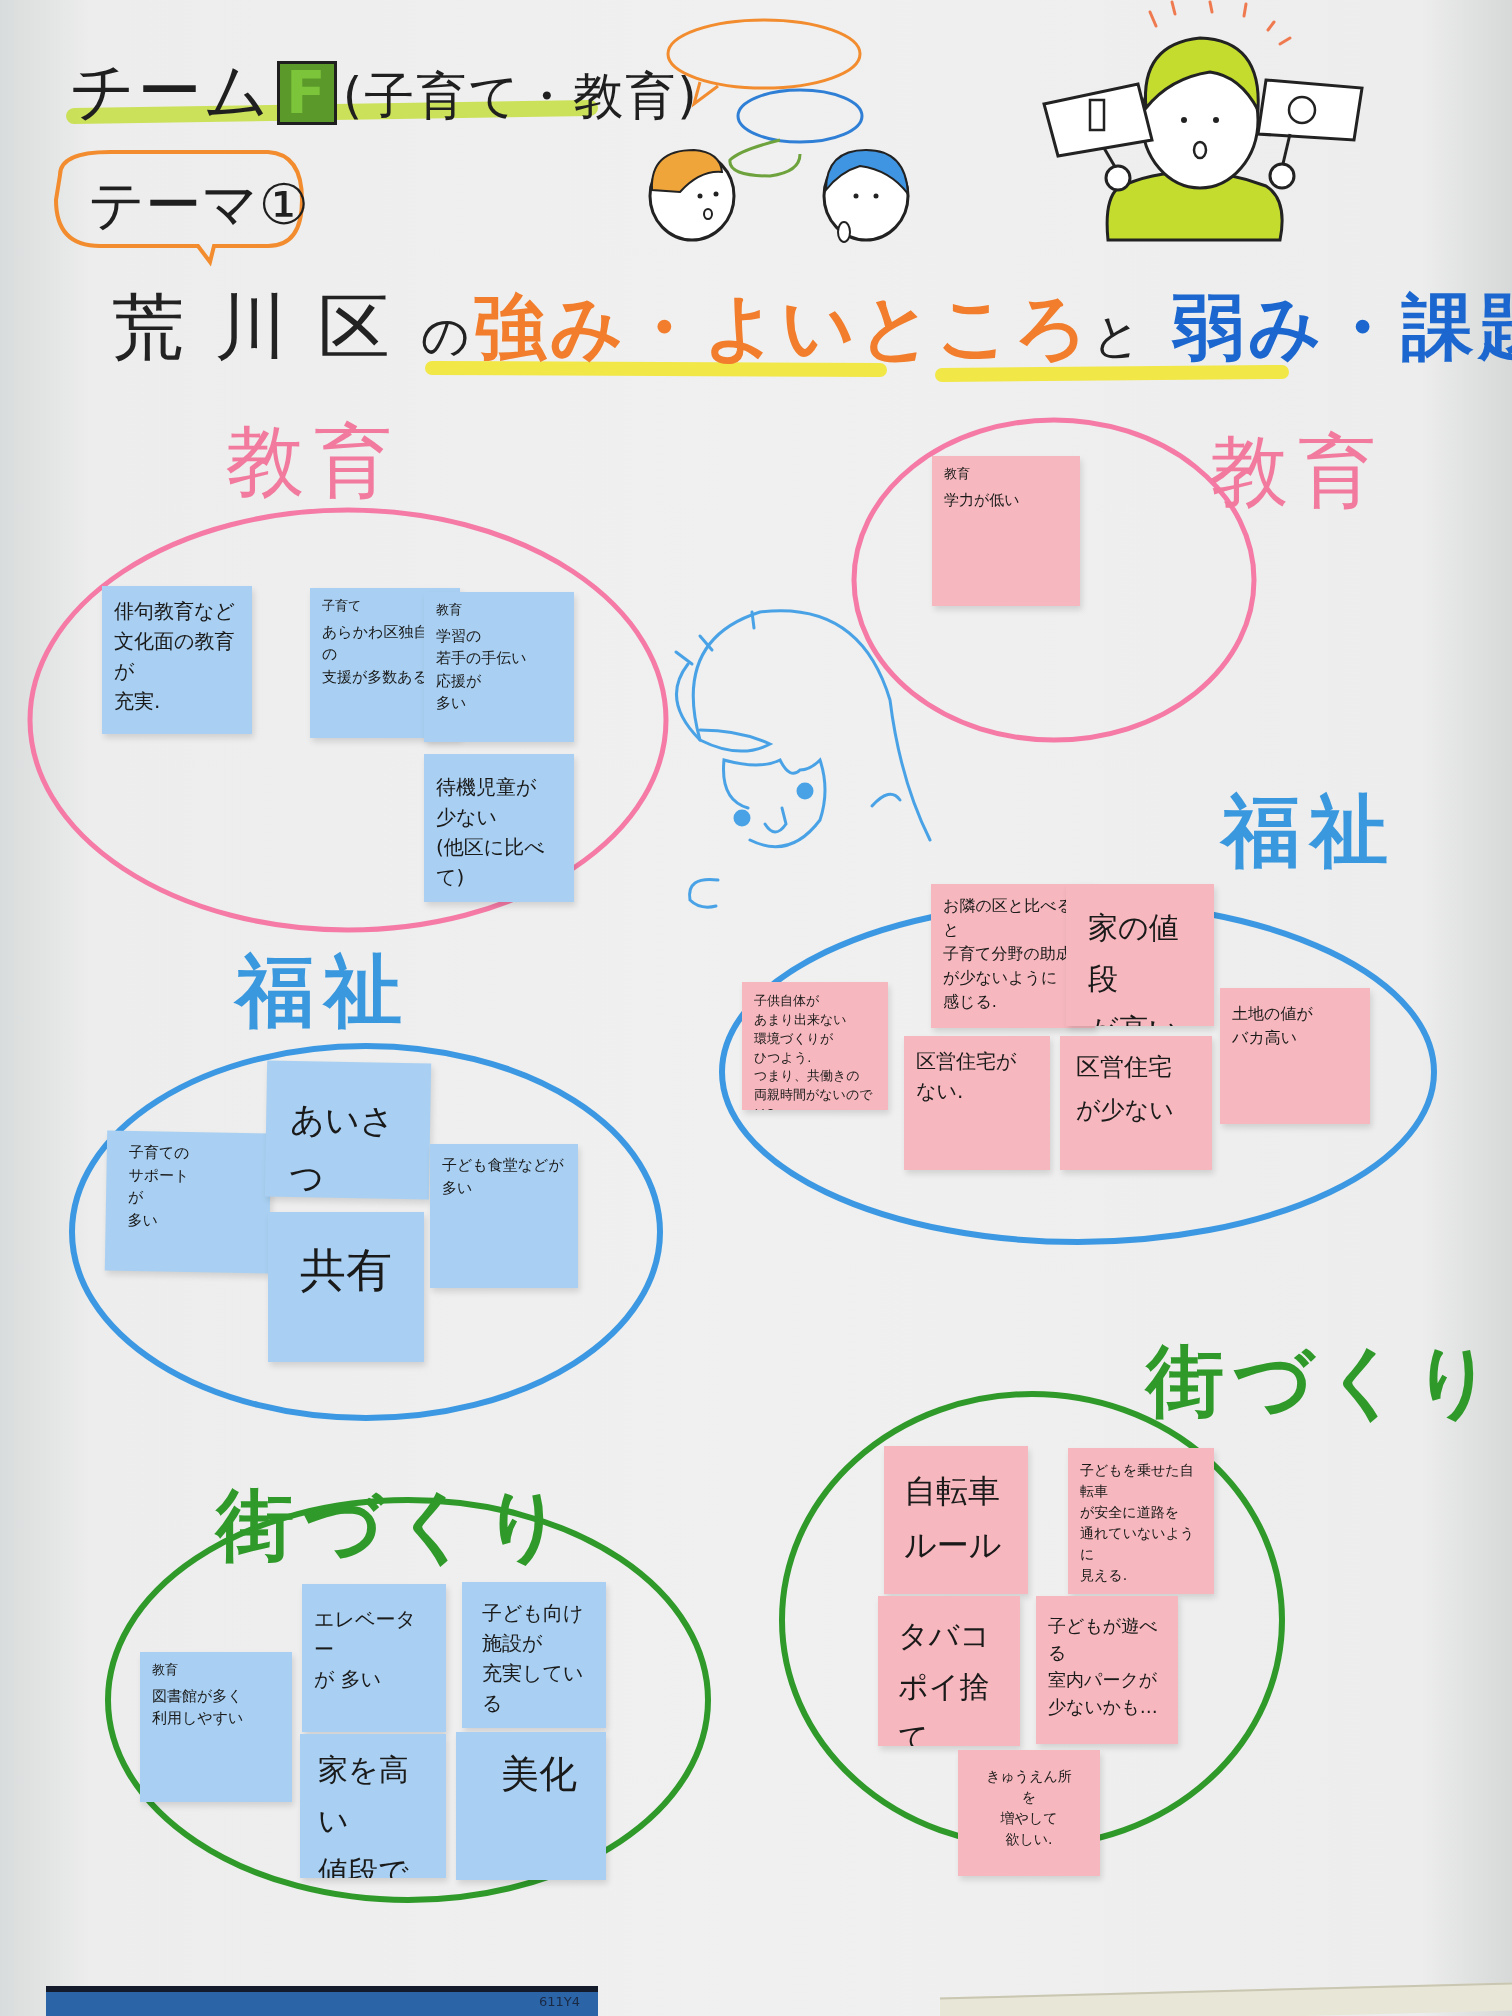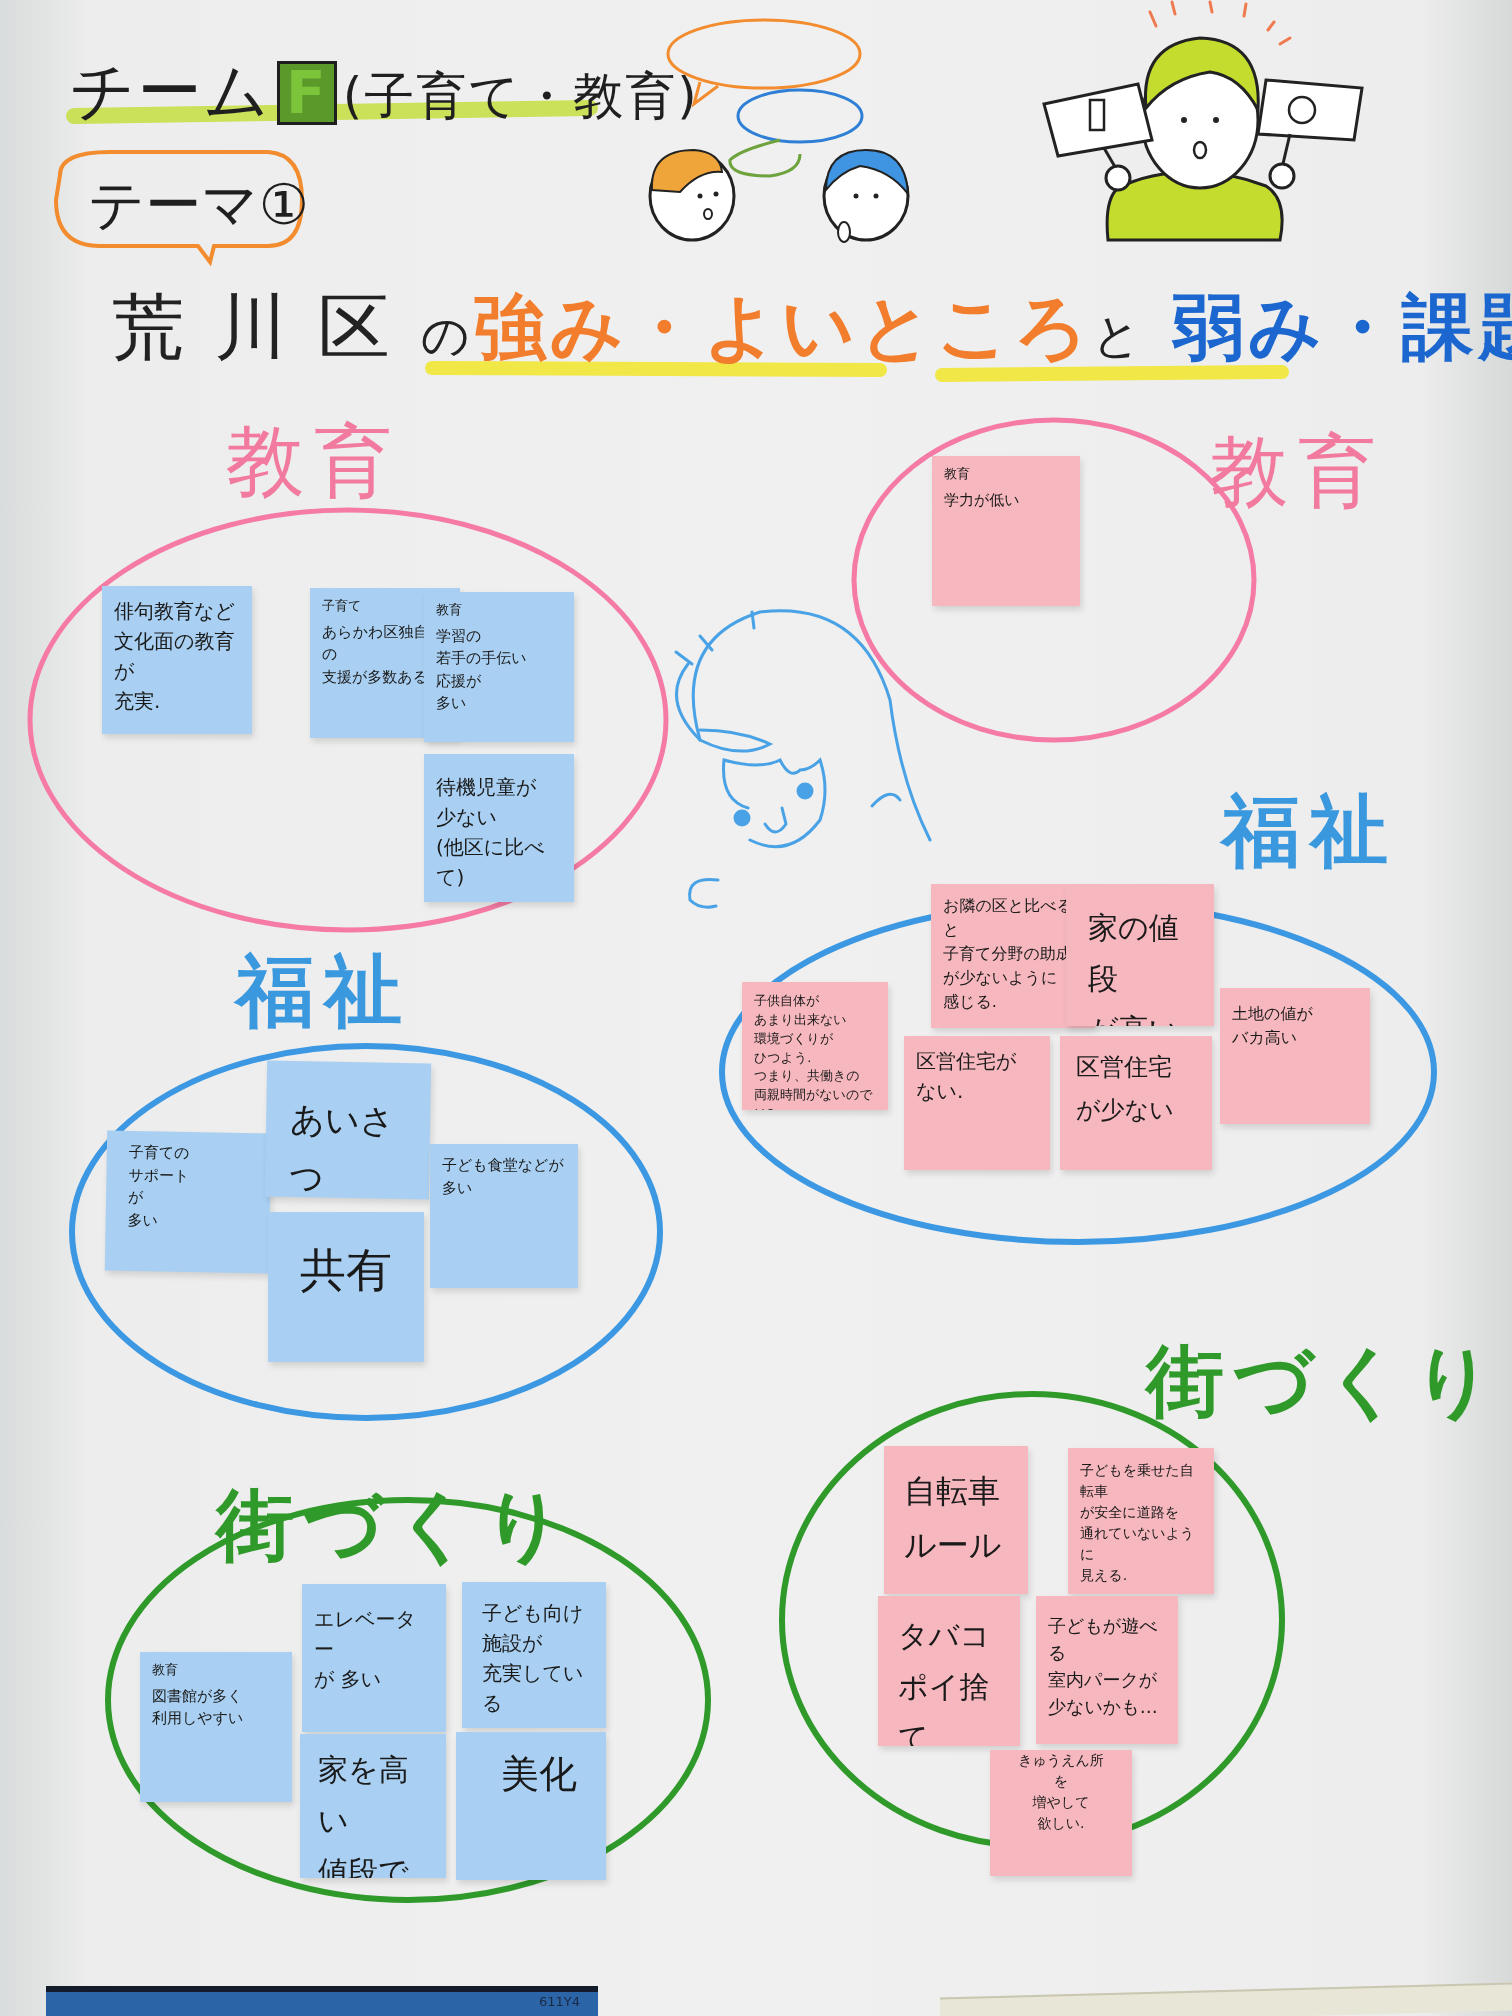--- a/index.html
+++ b/index.html
@@ -202,7 +202,7 @@
 <div class="note pink m hand" style="left:1036px;top:1596px;width:142px;height:148px;font-size:18px;padding-top:16px;"><span>子どもが遊べる
 室内パークが
 少ないかも…</span></div>
-<div class="note pink s hand" style="left:958px;top:1750px;width:142px;height:126px;font-size:14px;text-align:center;padding-top:0;margin-left:32px;"><span>きゅうえん所
+<div class="note pink s hand" style="left:958px;top:1750px;width:142px;height:126px;font-size:14px;text-align:center;padding-top:16px;"><span>きゅうえん所
 を
 増やして
 欲しい.

